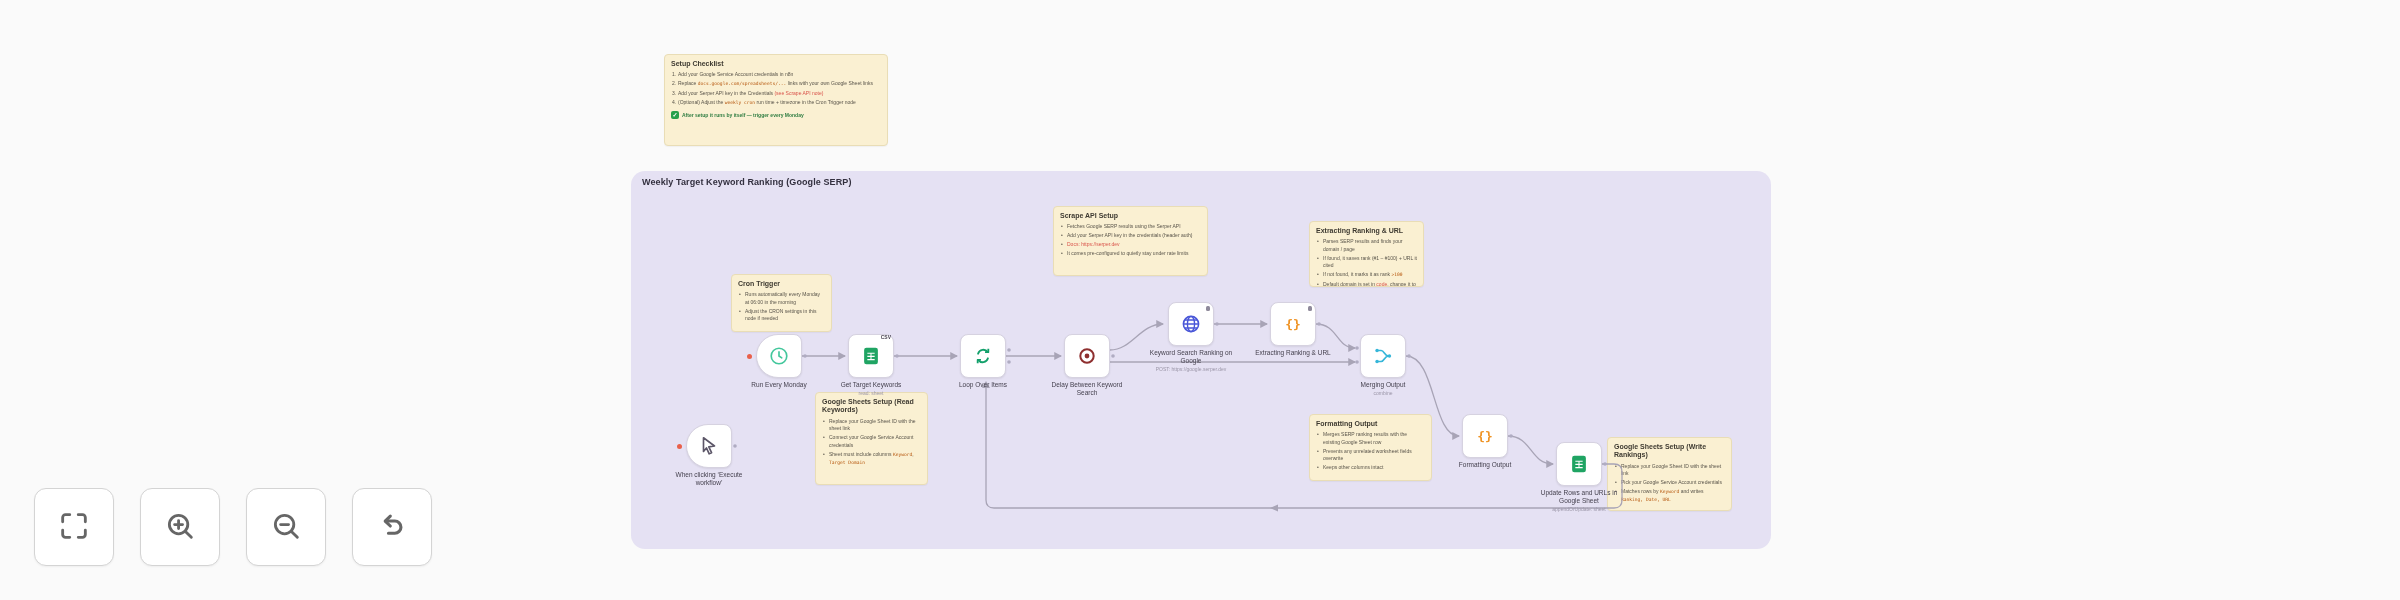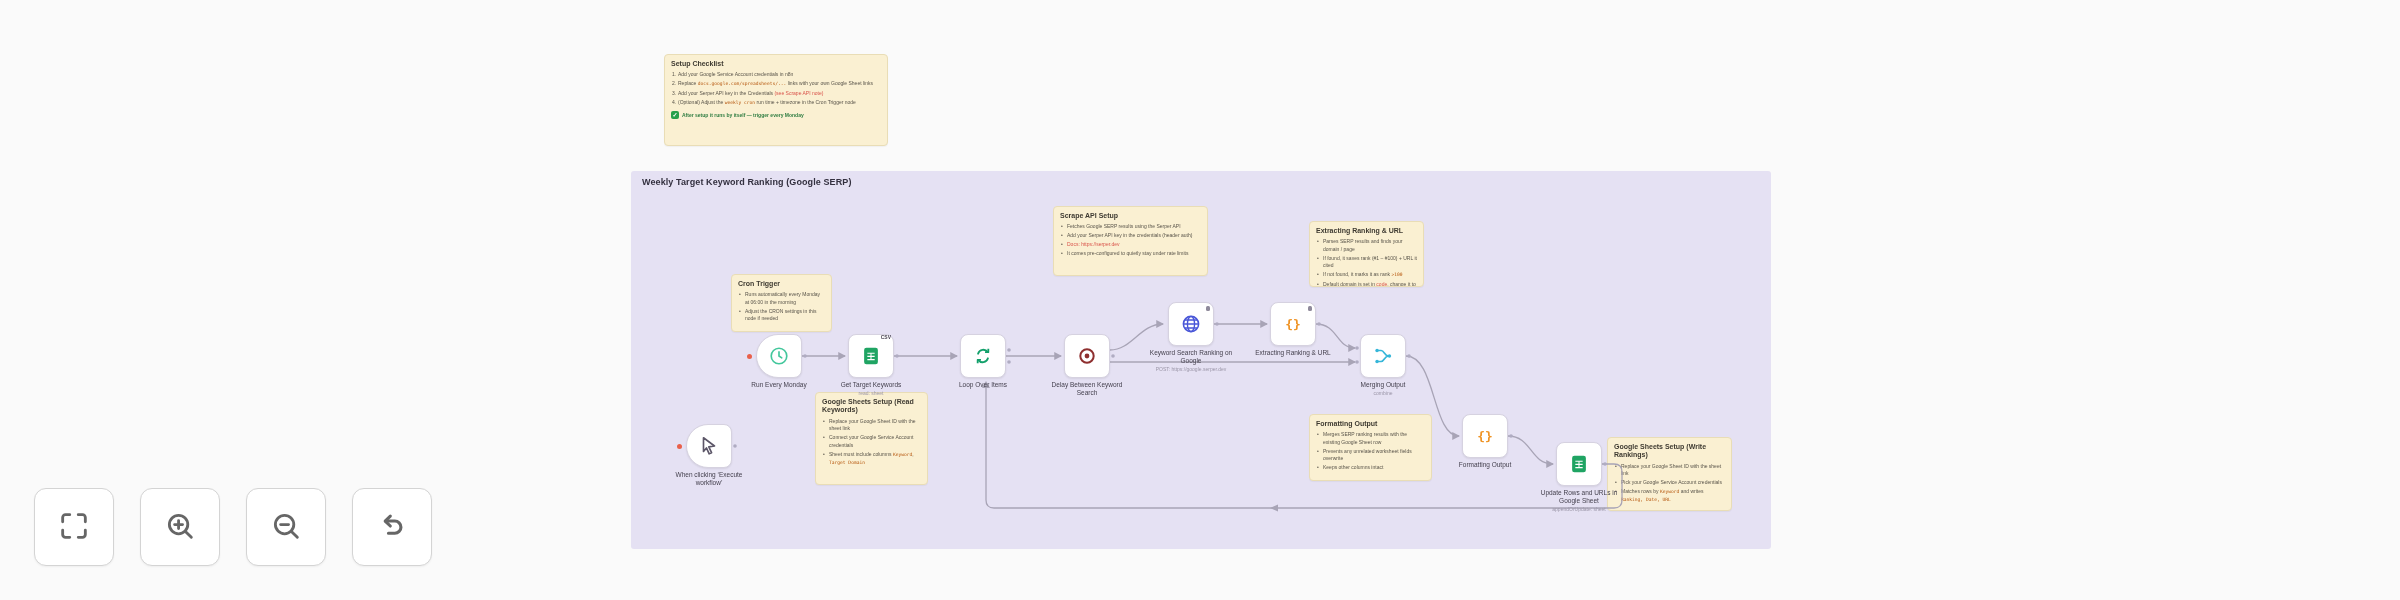--- a/index.html
+++ b/index.html
@@ -11,7 +11,7 @@
   .stage{position:relative; width:2400px; height:600px; background:var(--bg);
          font-family:"Liberation Sans", sans-serif; overflow:hidden;}
   .canvas-group{position:absolute; left:631px; top:171px; width:1140px; height:378px;
-                background:var(--canvas-bg); border-radius:3px;}
+                background:var(--canvas-bg); border-radius:14px;}
   .canvas-title{position:absolute; left:11px; top:6px; font-size:9px; font-weight:700; color:#33303f; letter-spacing:.1px;}
   .sticky{position:absolute; background:var(--sticky-bg); border:1px solid var(--sticky-border);
           border-radius:4px; padding:5px 6px; overflow:hidden; box-shadow:0 1px 1px rgba(0,0,0,.04);}

